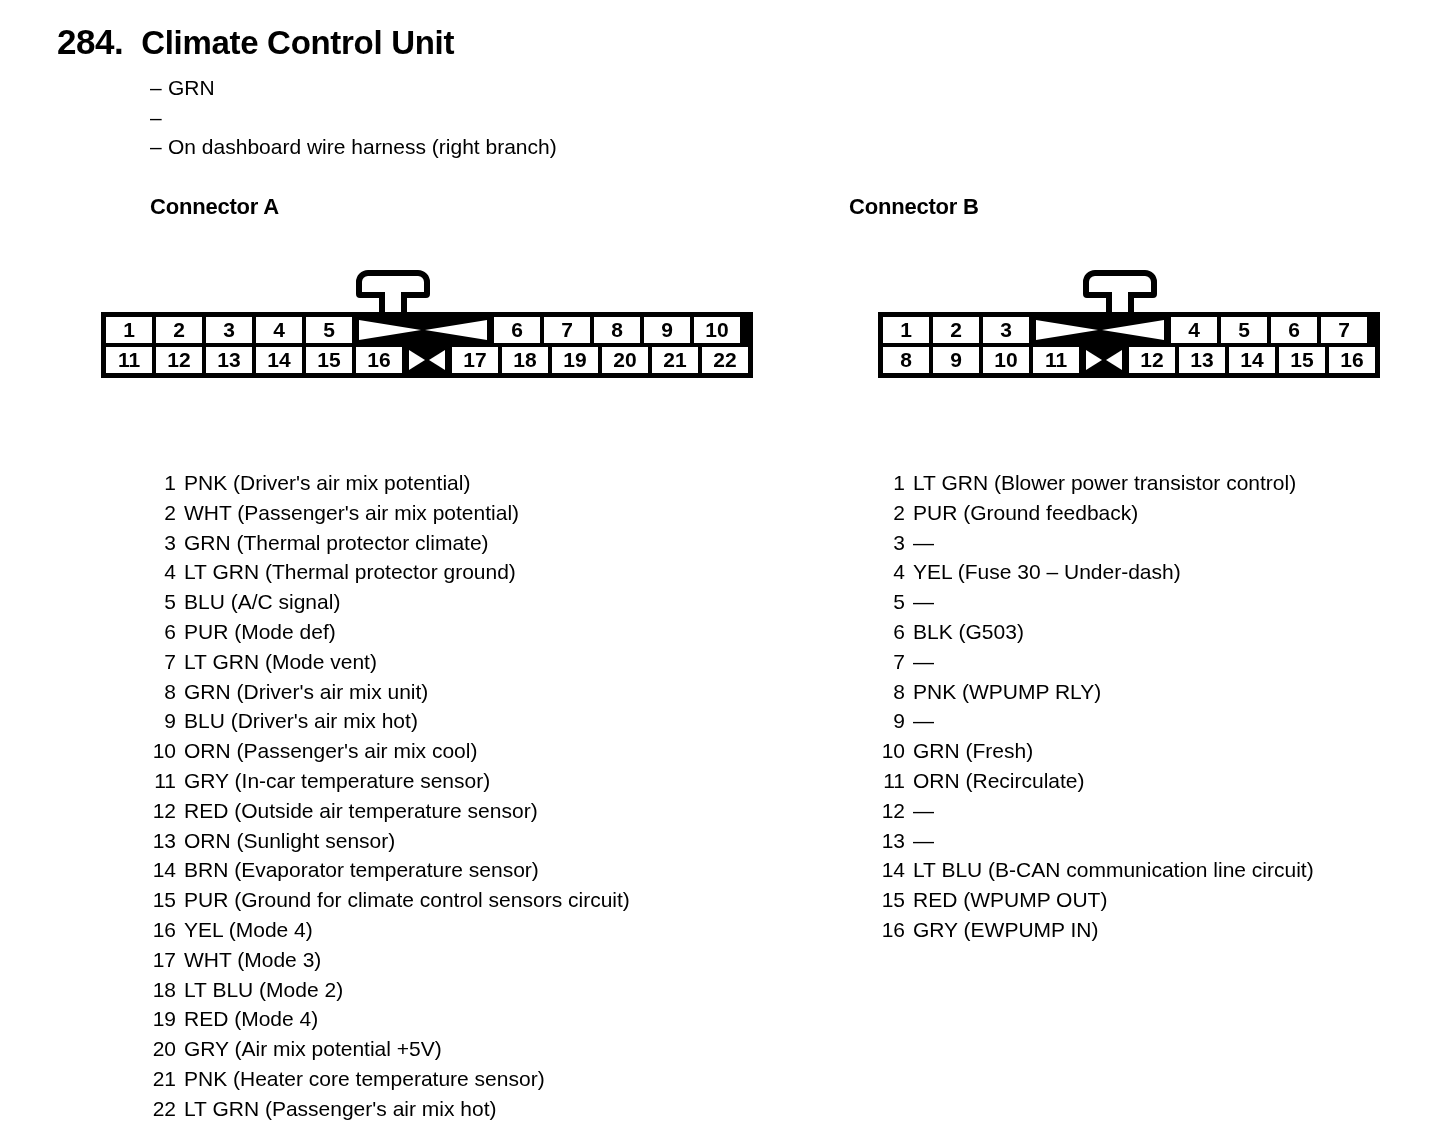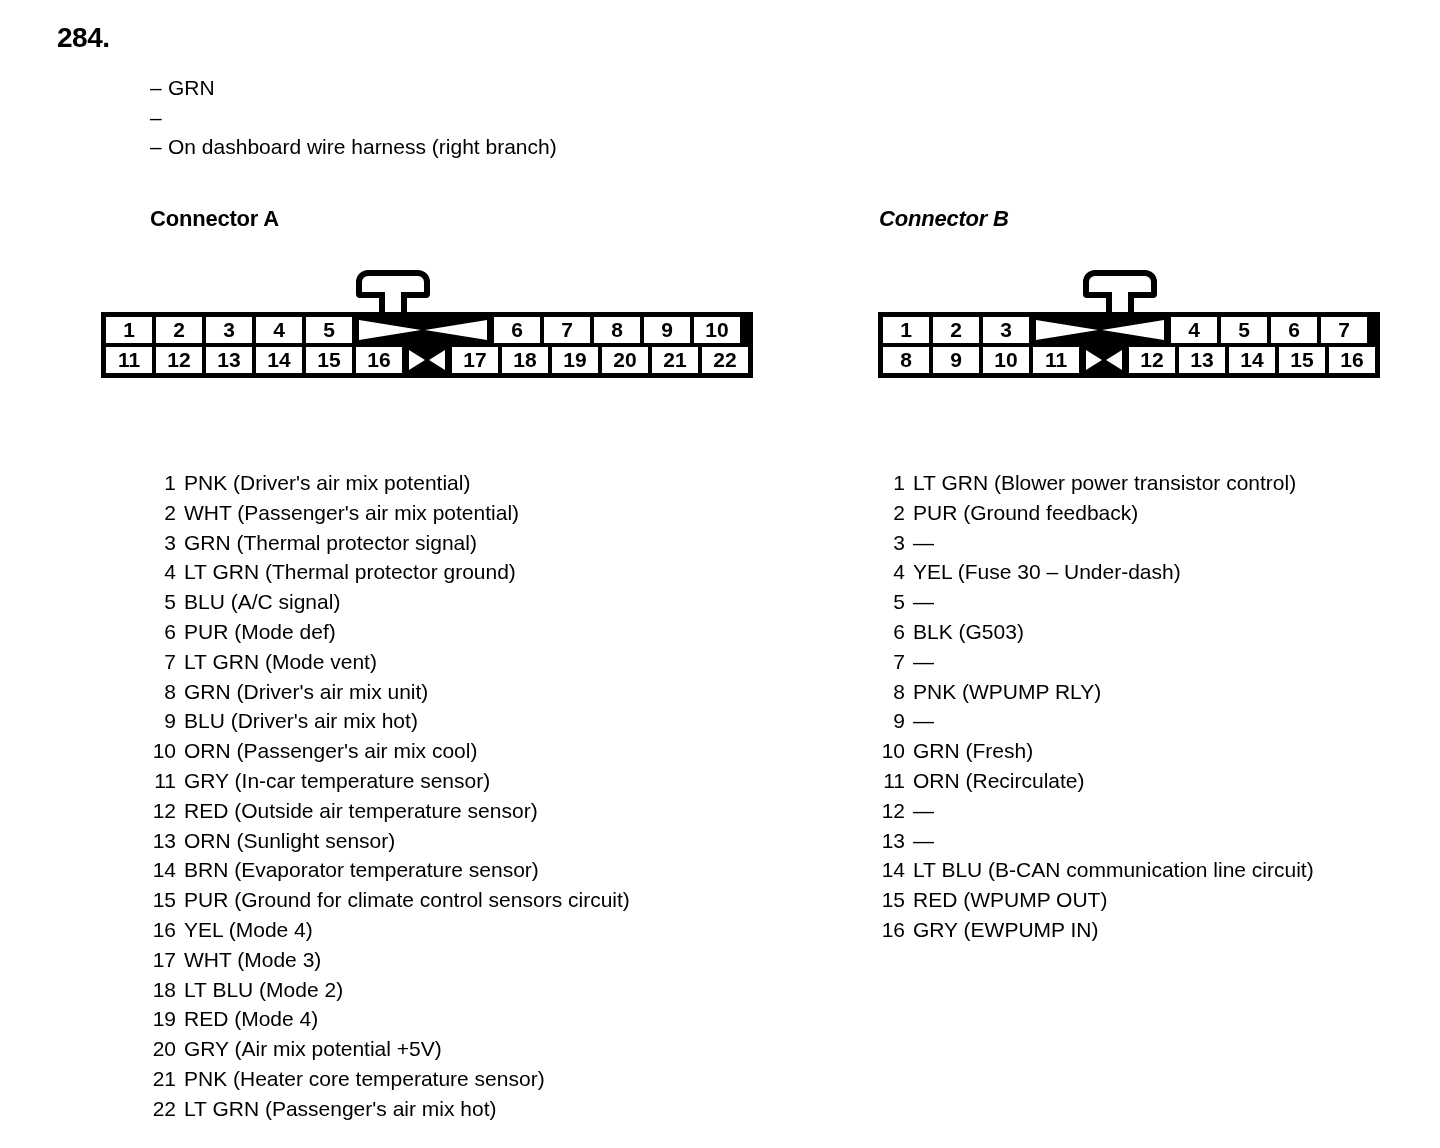--- a/index.html
+++ b/index.html
@@ -26,7 +26,7 @@
     gap: 18px;
   }
   .header-number {
-    font-size: 28px;
+    font-size: 35px;
     font-weight: bold;
     letter-spacing: -0.5px;
   }

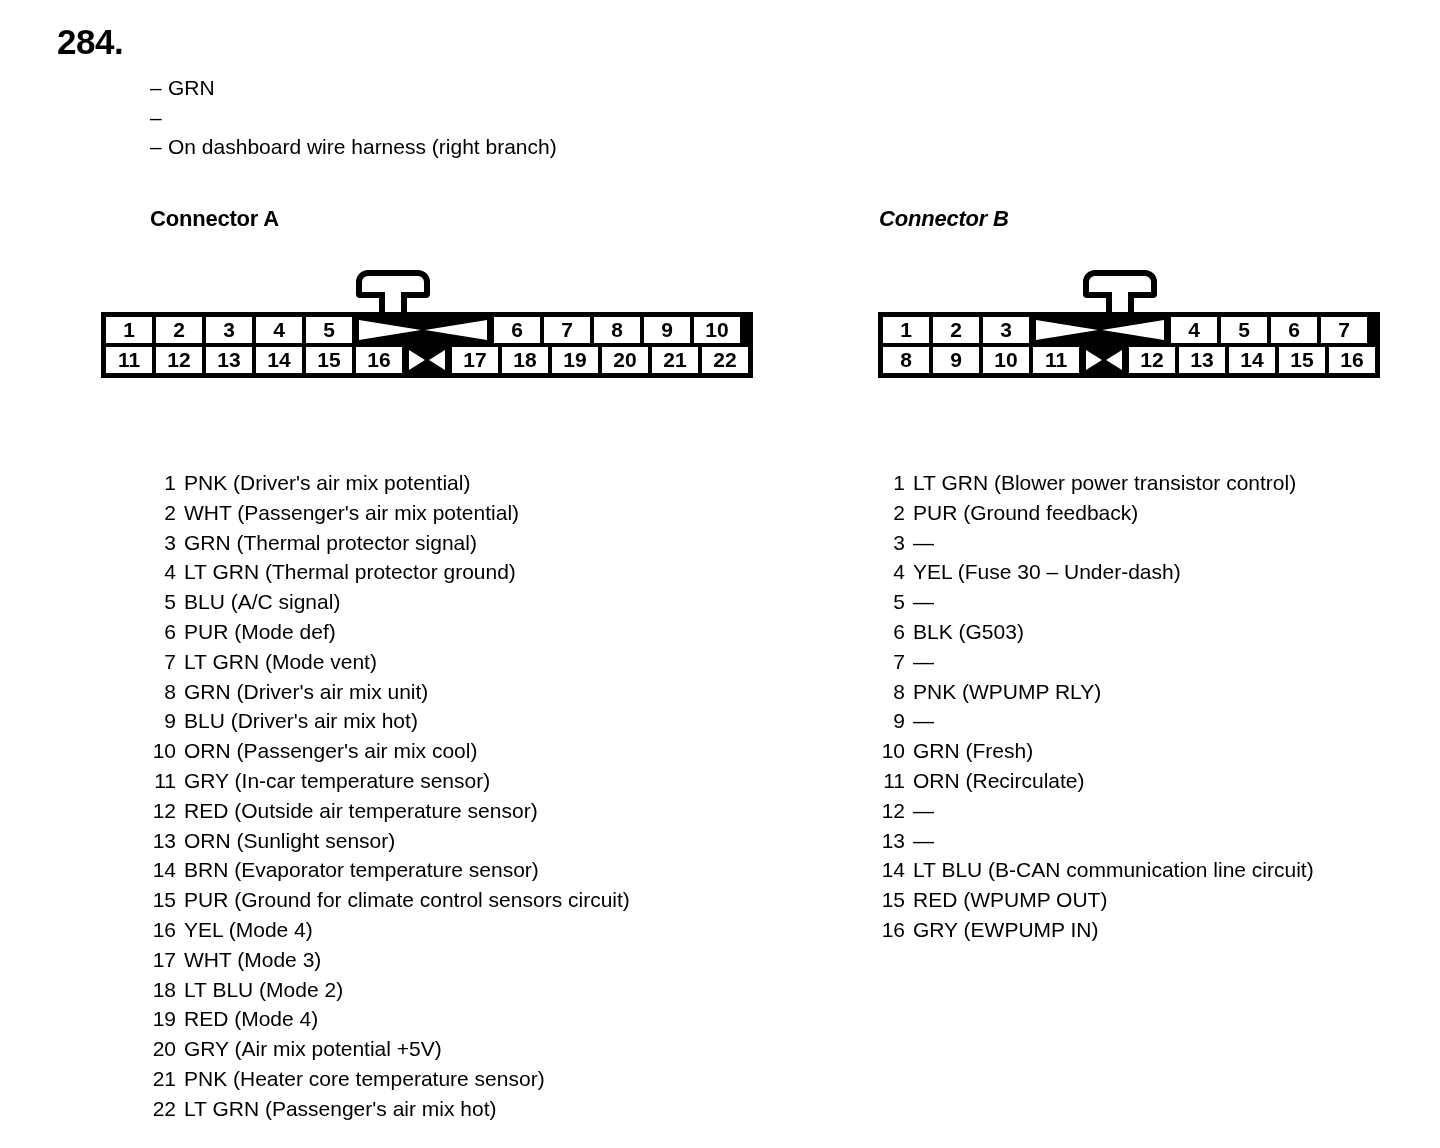--- a/index.html
+++ b/index.html
@@ -184,6 +184,7 @@
 
 <div class="page-header">
   <span class="header-number">284.</span>
+  <span class="header-title">Climate Control Unit</span>
 </div>
 
 <div class="bullet-list">

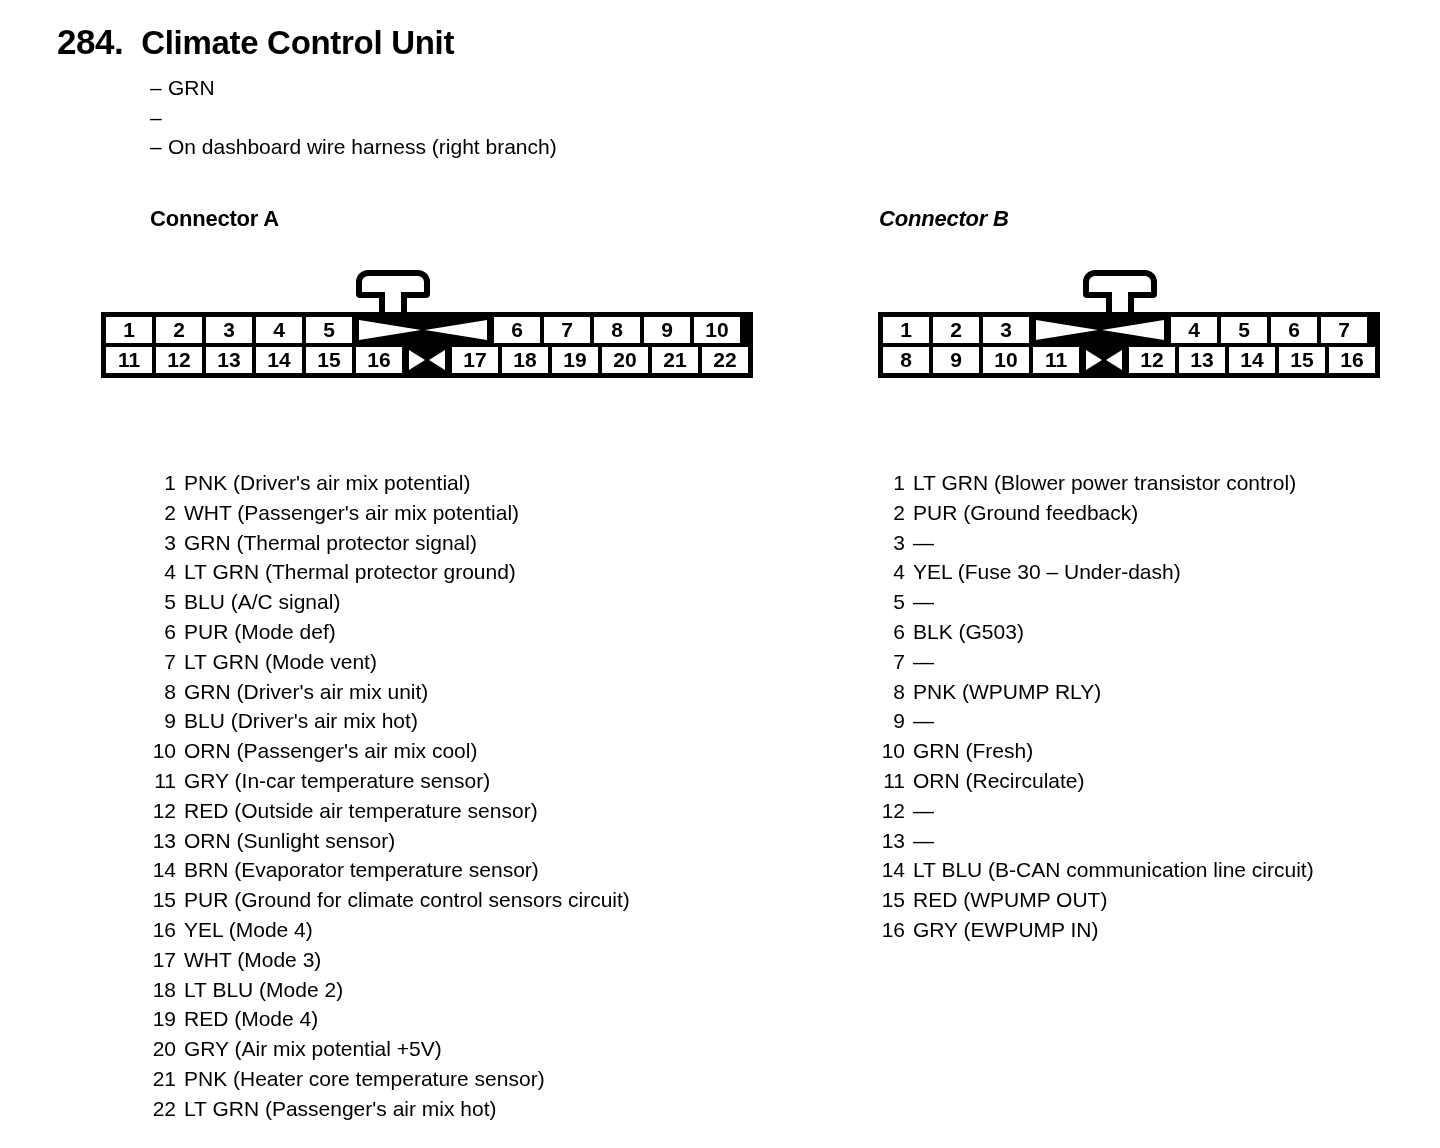--- a/index.html
+++ b/index.html
@@ -59,7 +59,6 @@
     font-size: 22px;
     font-weight: bold;
     letter-spacing: -0.2px;
-    margin-top: 12px;
   }
   #heading-a { left: 150px; top: 194px; }
   #heading-b { left: 879px; top: 194px; font-style: italic; }

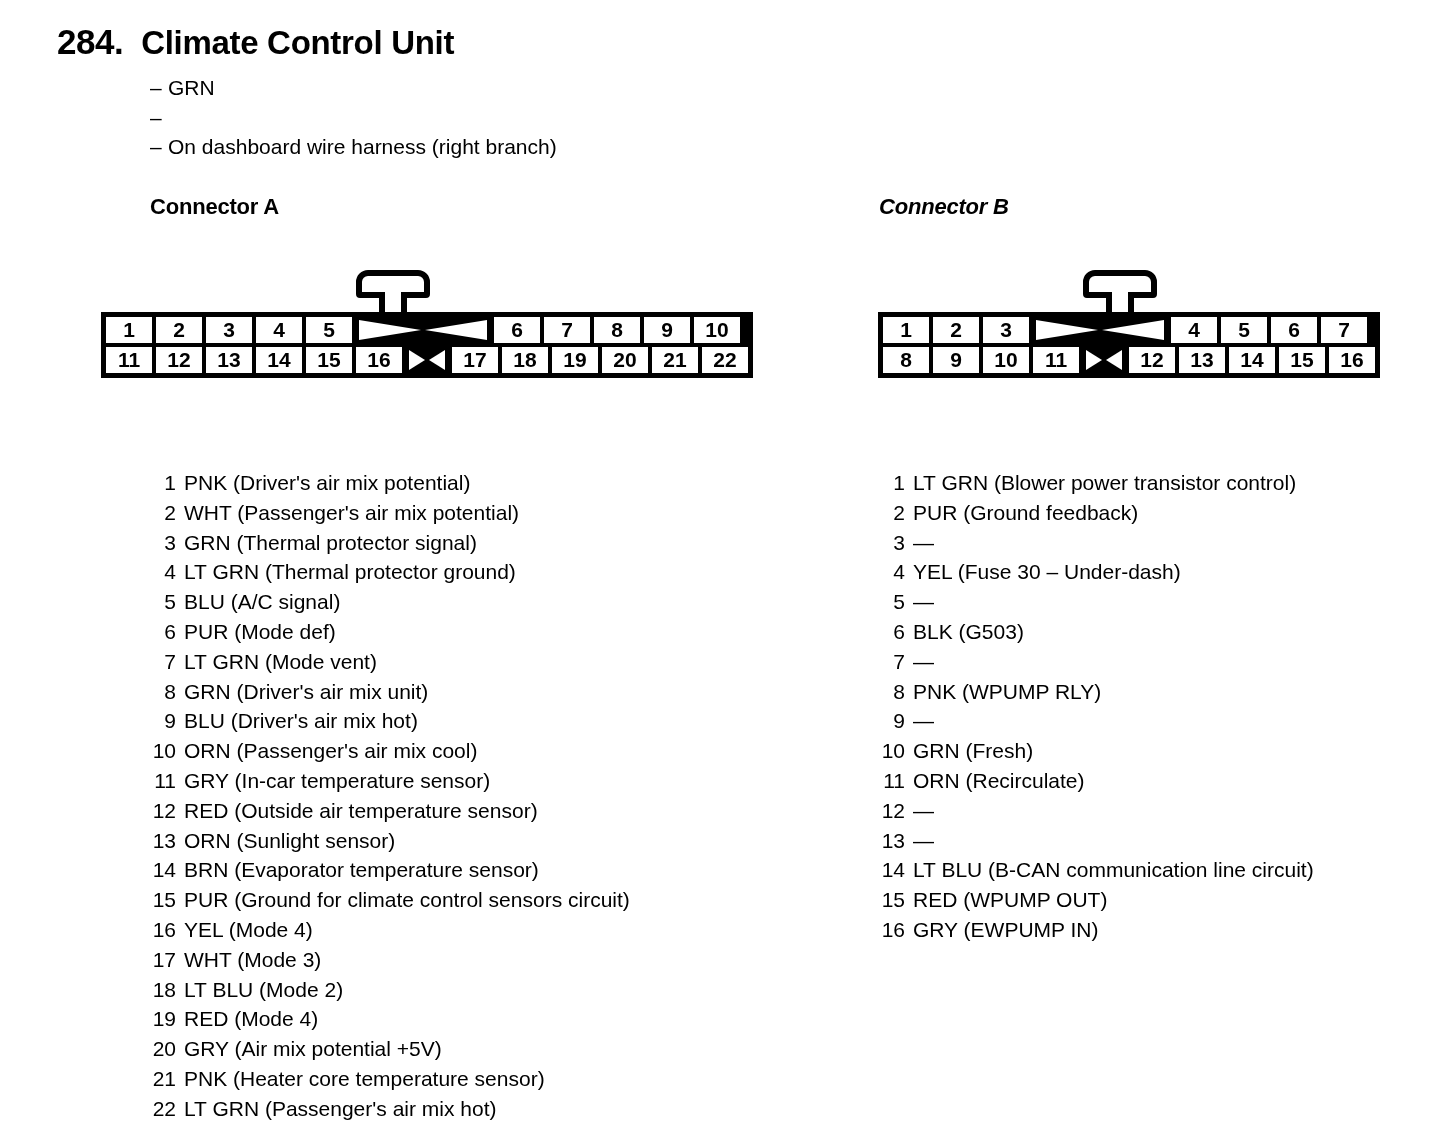--- a/index.html
+++ b/index.html
@@ -61,7 +61,7 @@
     letter-spacing: -0.2px;
   }
   #heading-a { left: 150px; top: 194px; }
-  #heading-b { left: 879px; top: 194px; font-style: italic; }
+  #heading-b { left: 849px; top: 194px; }
 
   
   .connector {

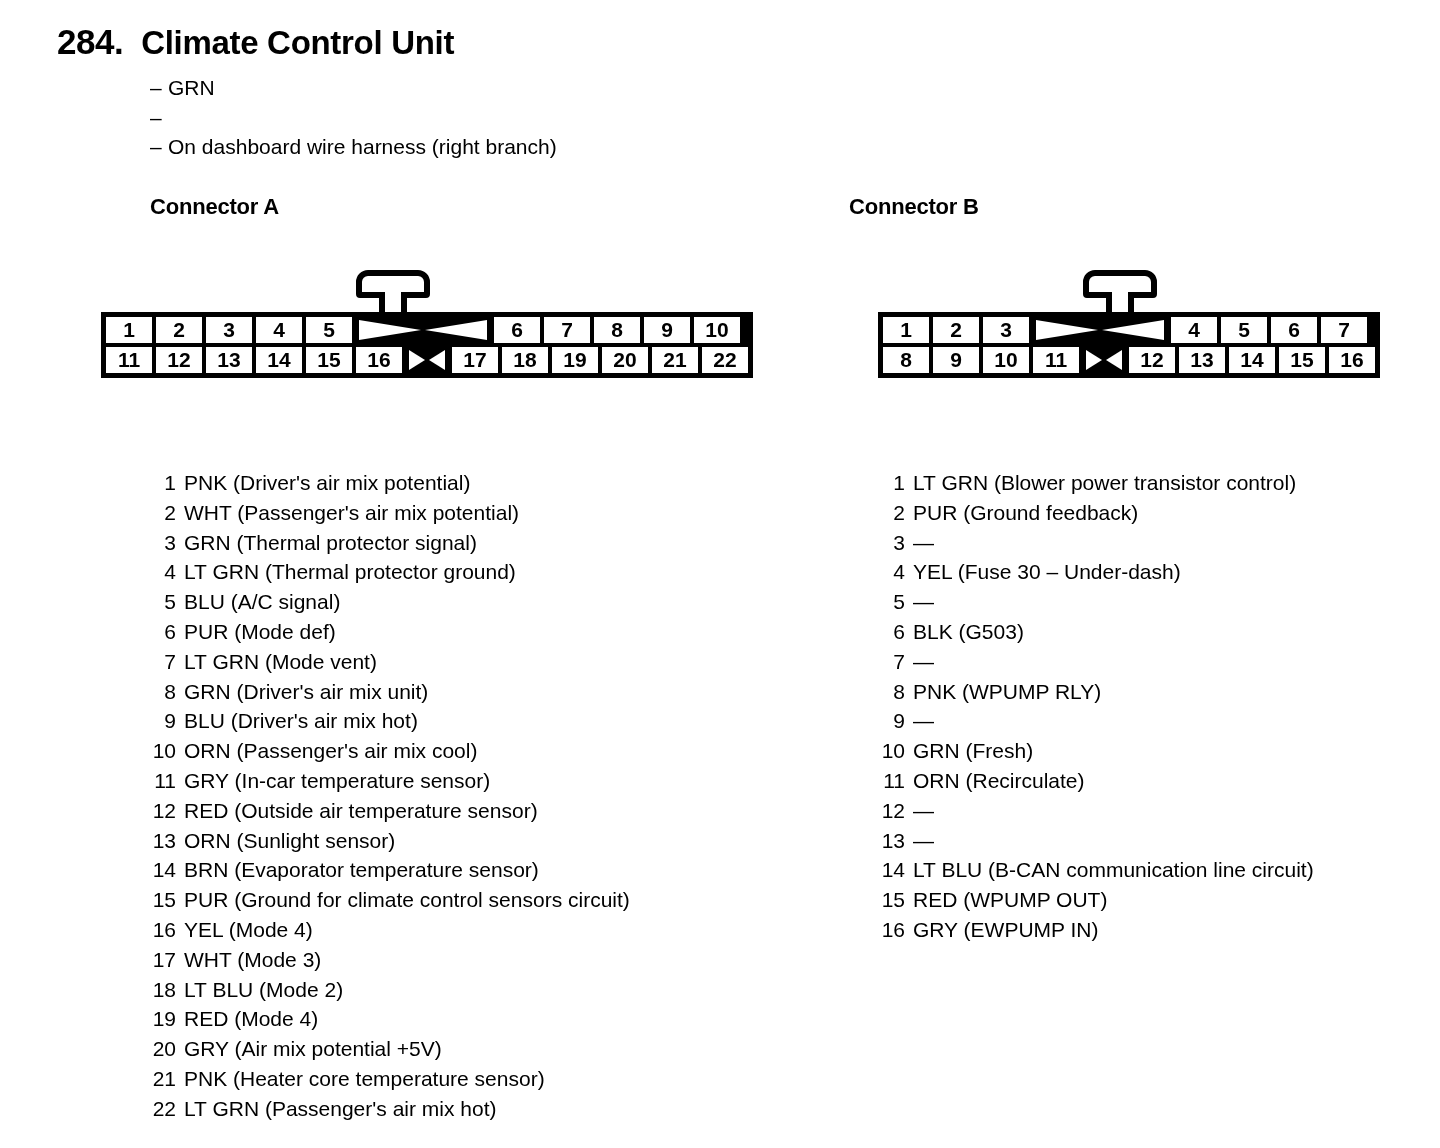--- a/index.html
+++ b/index.html
@@ -252,7 +252,7 @@
     </div>
     <div class="pin-row">
       <span class="pin-num">3</span>
-      <span class="pin-desc">GRN (Thermal protector signal)</span>
+      <span class="pin-desc">GRN (Thermal protector climate)</span>
     </div>
     <div class="pin-row">
       <span class="pin-num">4</span>

